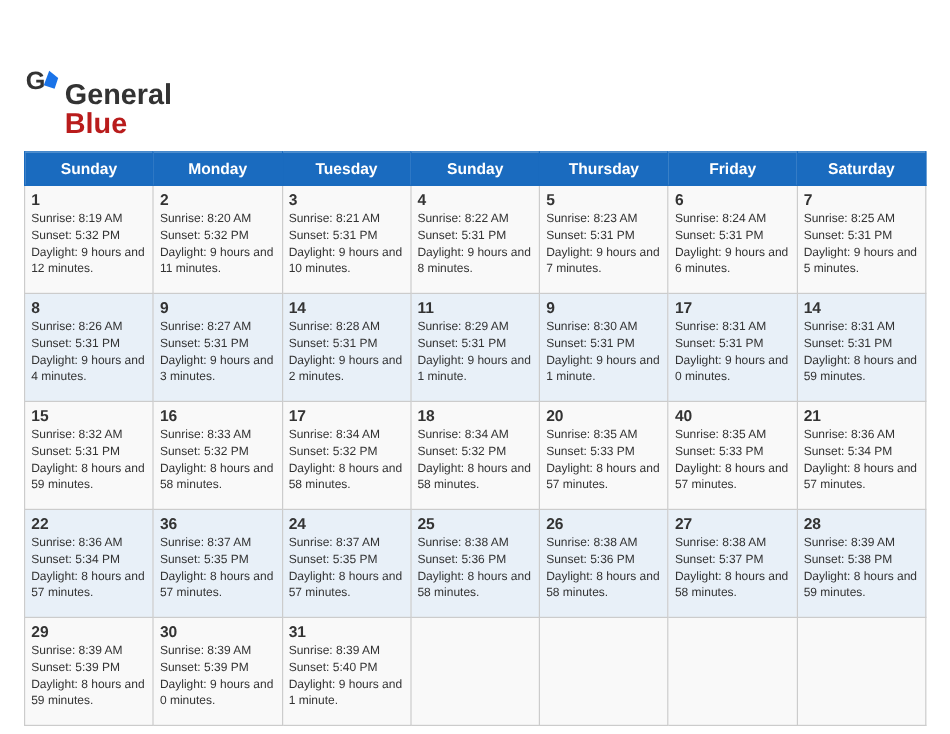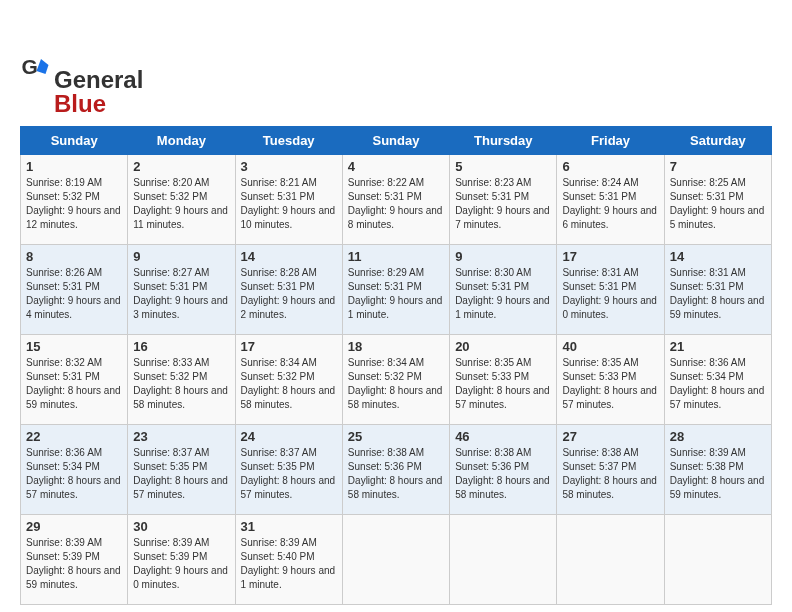--- a/index.html
+++ b/index.html
@@ -306,7 +306,7 @@
         </div>
       </td>
         <td>
-        <span class="day-num">23</span>
+        <span class="day-num">36</span>
         <div class="day-info">
           Sunrise: 8:37 AM<br>
           Sunset: 5:35 PM<br>

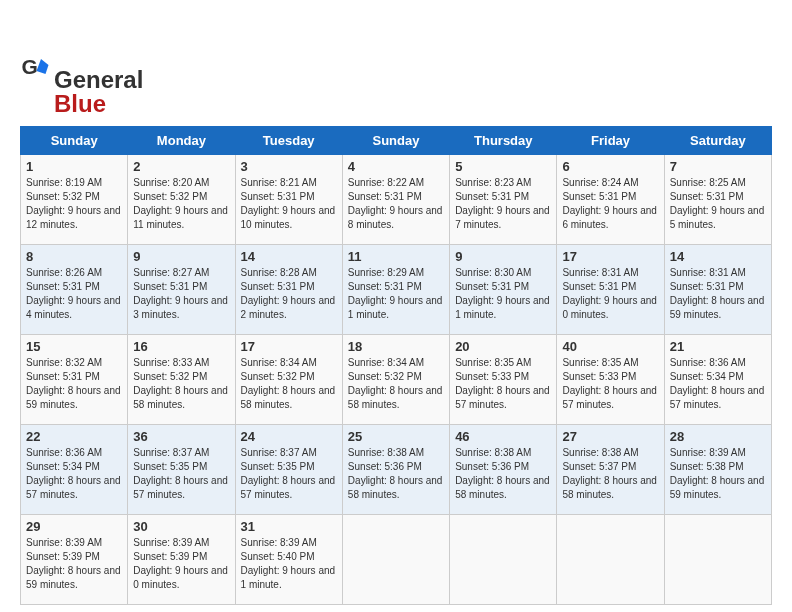--- a/index.html
+++ b/index.html
@@ -330,7 +330,7 @@
         </div>
       </td>
         <td>
-        <span class="day-num">46</span>
+        <span class="day-num">26</span>
         <div class="day-info">
           Sunrise: 8:38 AM<br>
           Sunset: 5:36 PM<br>

